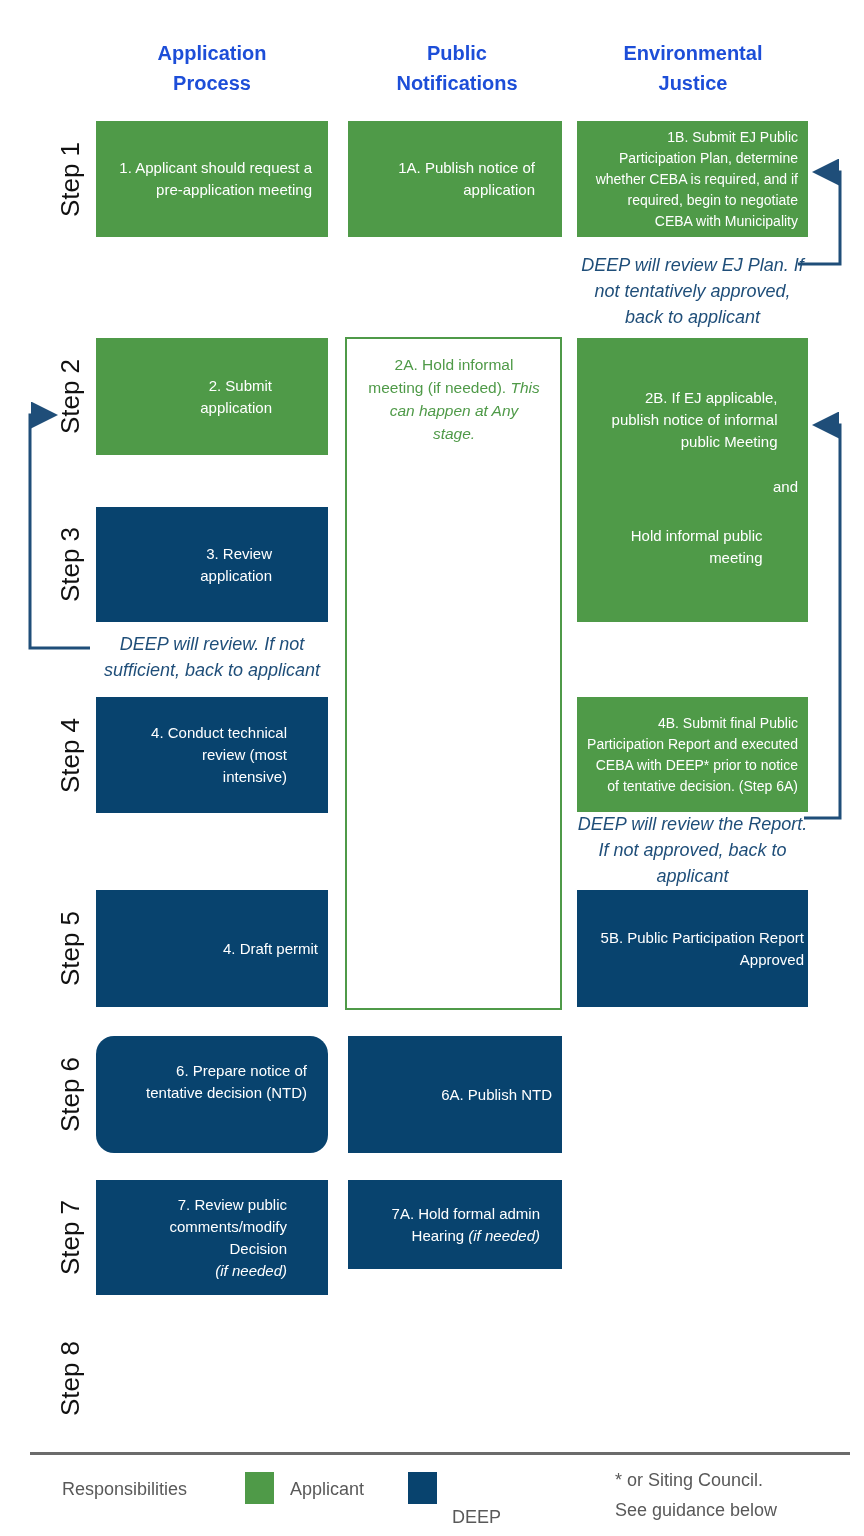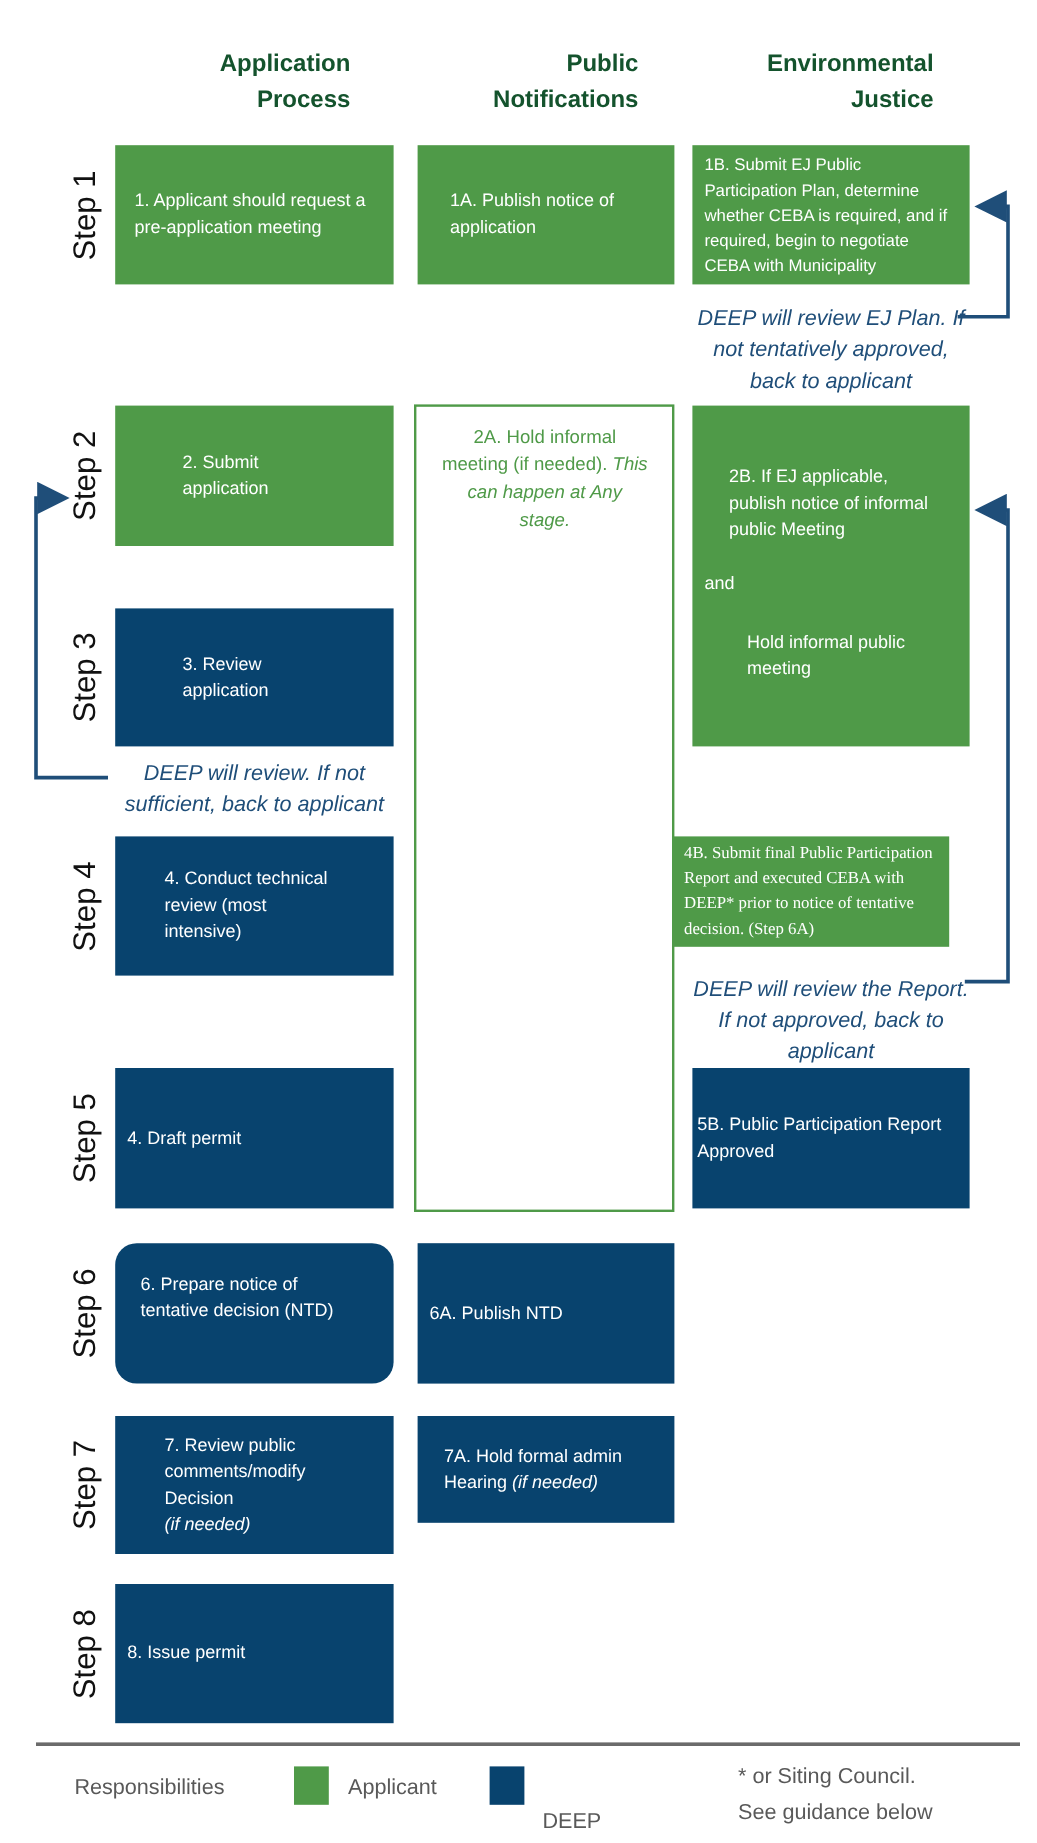--- a/index.html
+++ b/index.html
@@ -17,8 +17,8 @@
     top: 38px;
     font-size: 20px;
     font-weight: bold;
-    color: #14532d;
-    text-align: right;
+    color: #1d4ed8;
+    text-align: center;
     line-height: 30px;
   }
   .step-label {

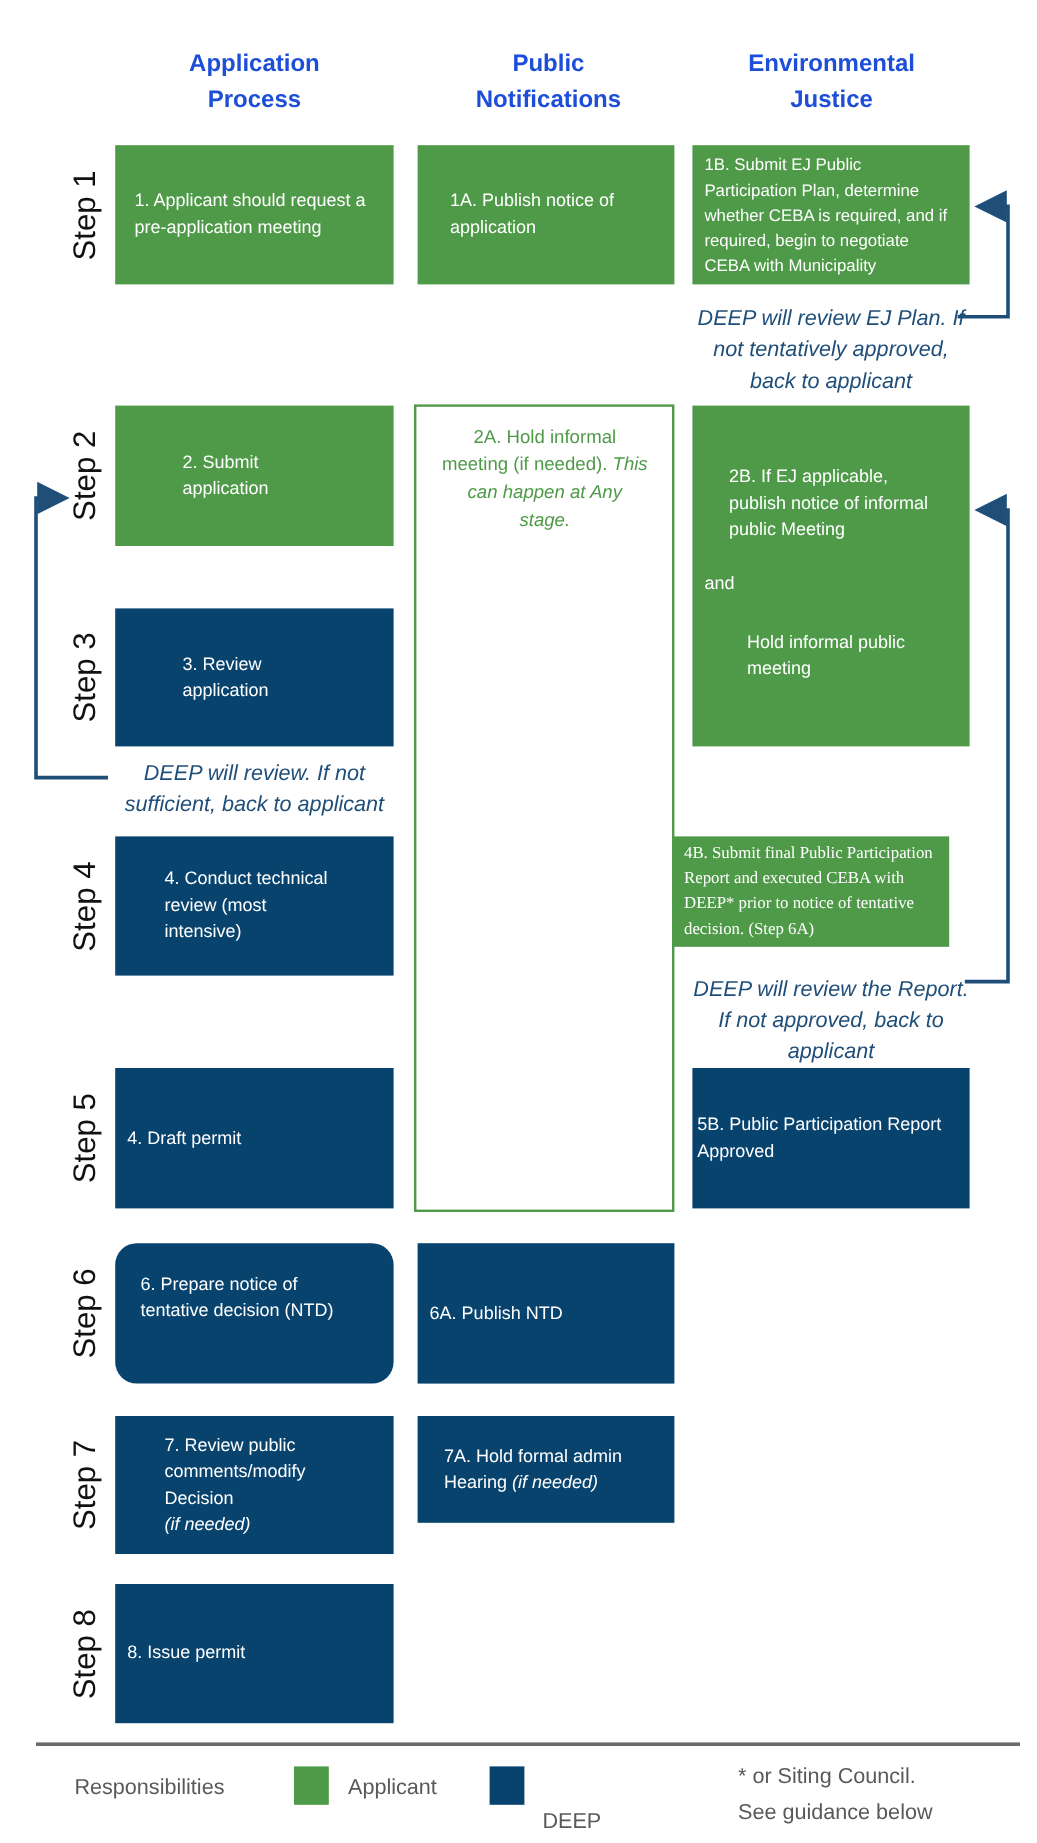--- a/index.html
+++ b/index.html
@@ -41,7 +41,7 @@
     flex-direction: column;
     align-items: center;
     justify-content: center;
-    text-align: left;
+    text-align: right;
     font-size: 15px;
     line-height: 22px;
     padding: 6px 10px;

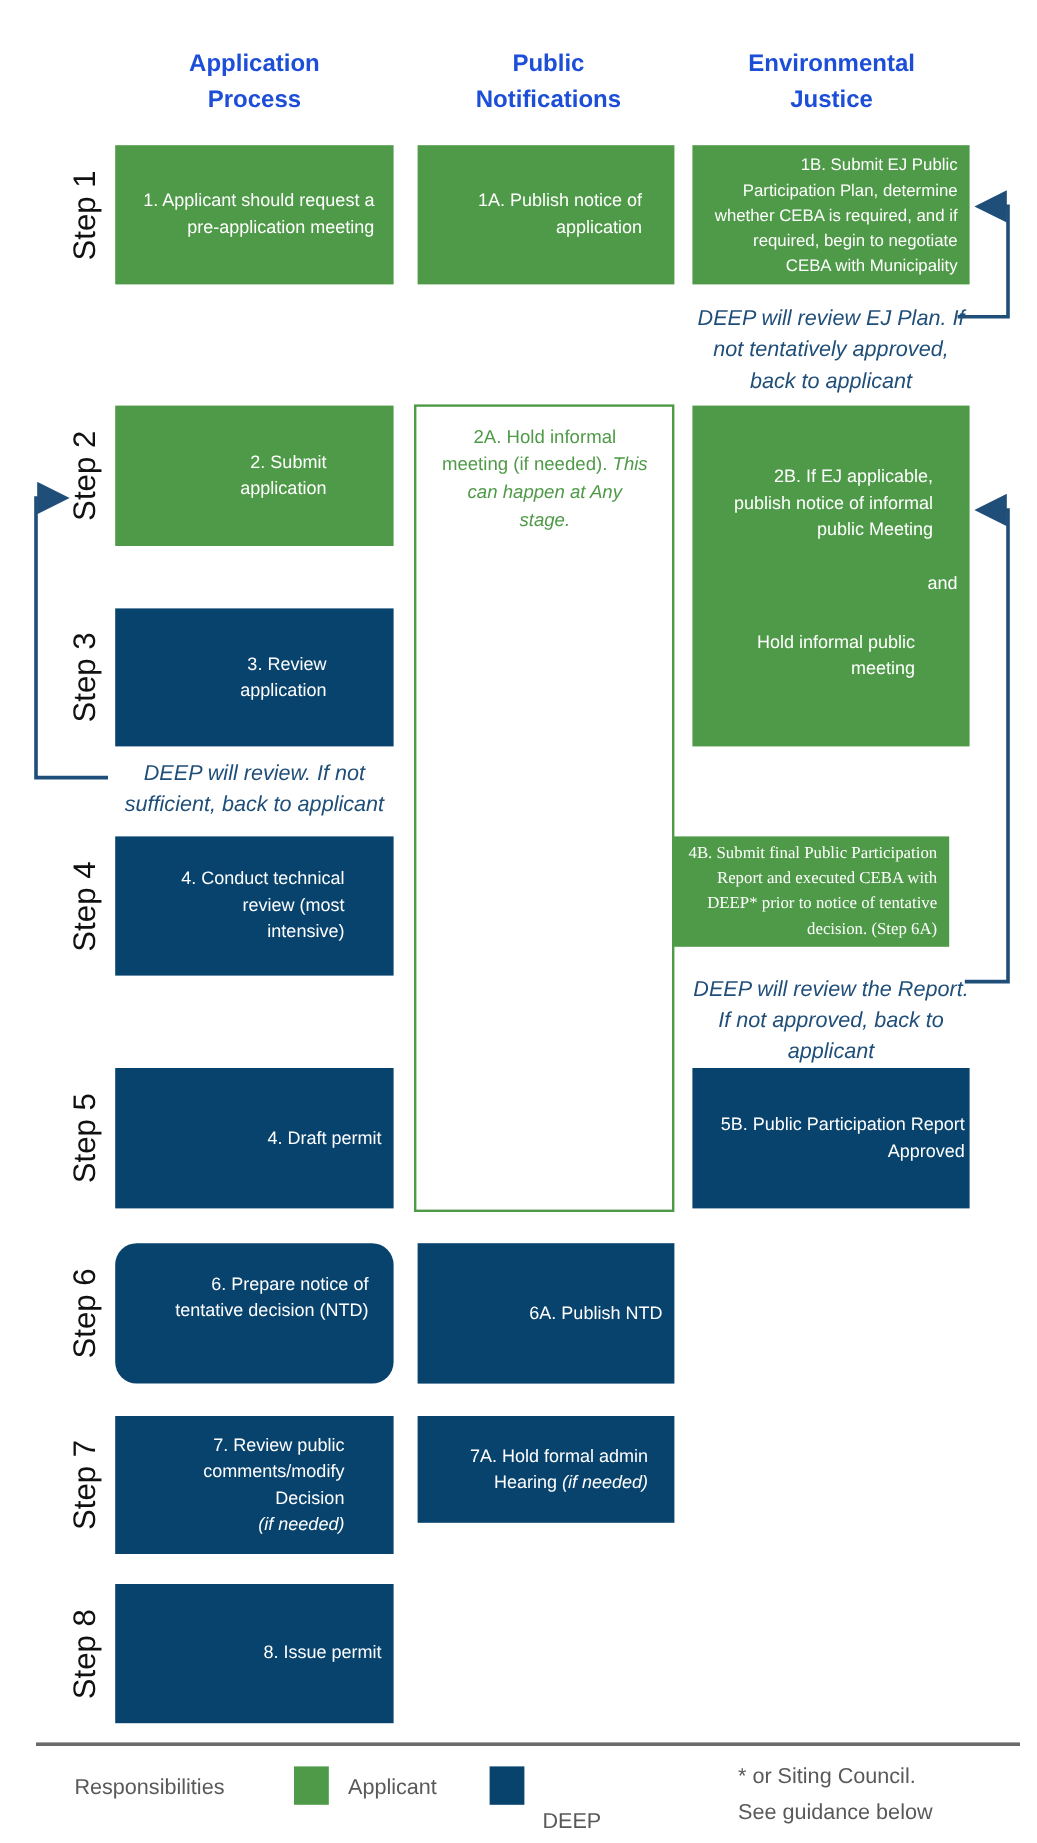--- a/index.html
+++ b/index.html
@@ -178,7 +178,7 @@
   <div class="box blue" style="left:96px; top:697px; width:232px; height:116px;">
     <div class="inner" style="width:150px;">4. Conduct technical review (most intensive)</div>
   </div>
-  <div class="box green small" style="left:560px; top:697px; width:231px; height:92px;font-family:Liberation Serif, serif;">
+  <div class="box green small" style="left:577px; top:697px; width:231px; height:115px;">
     <div class="inner">4B. Submit final Public Participation Report and executed CEBA with DEEP* prior to notice of tentative decision. (Step 6A)</div>
   </div>
   <div class="annotation" style="left:577px; top:811px; width:231px;">DEEP will review the Report. If not approved, back to applicant</div>

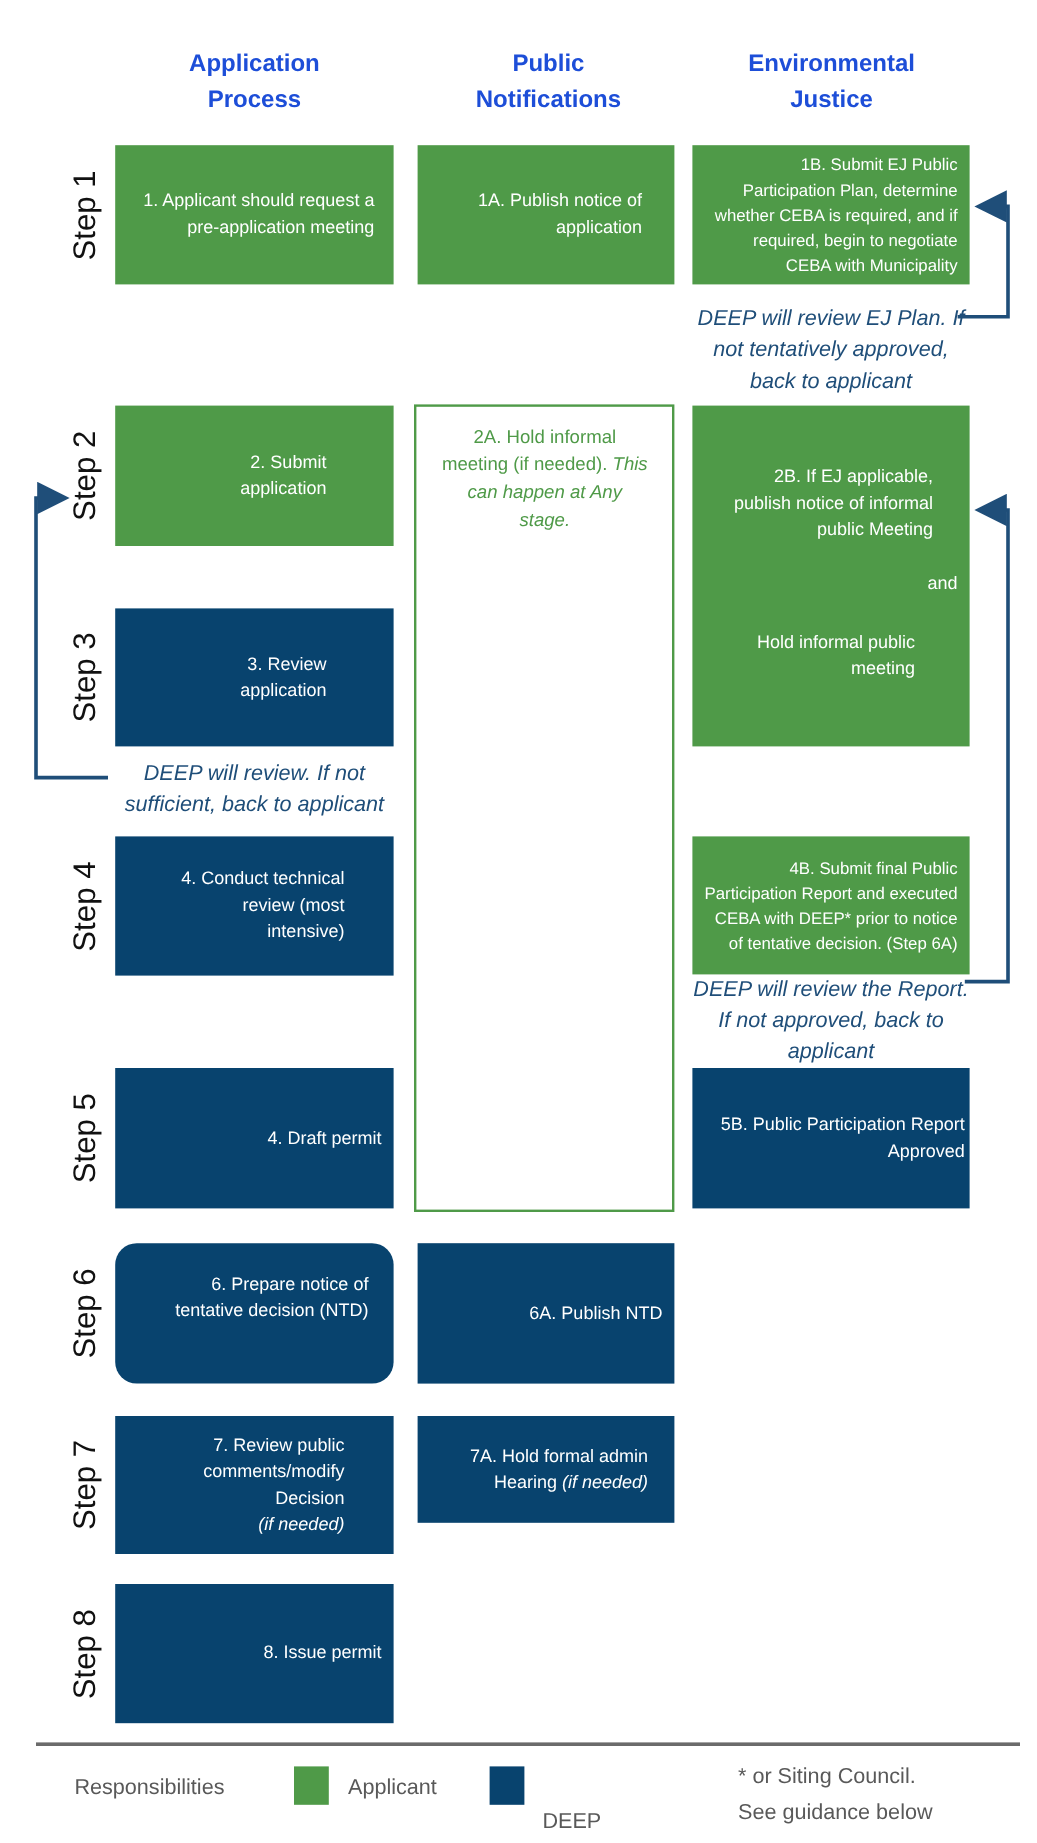--- a/index.html
+++ b/index.html
@@ -210,9 +210,6 @@
     </div>
   </div>
 
-  <div class="box blue" style="left:96px; top:1320px; width:232px; height:116px;">
-    <div class="inner">8. Issue permit</div>
-  </div>
 
   <svg class="arrows" viewBox="0 0 864 1536" xmlns="http://www.w3.org/2000/svg">
     <defs>

